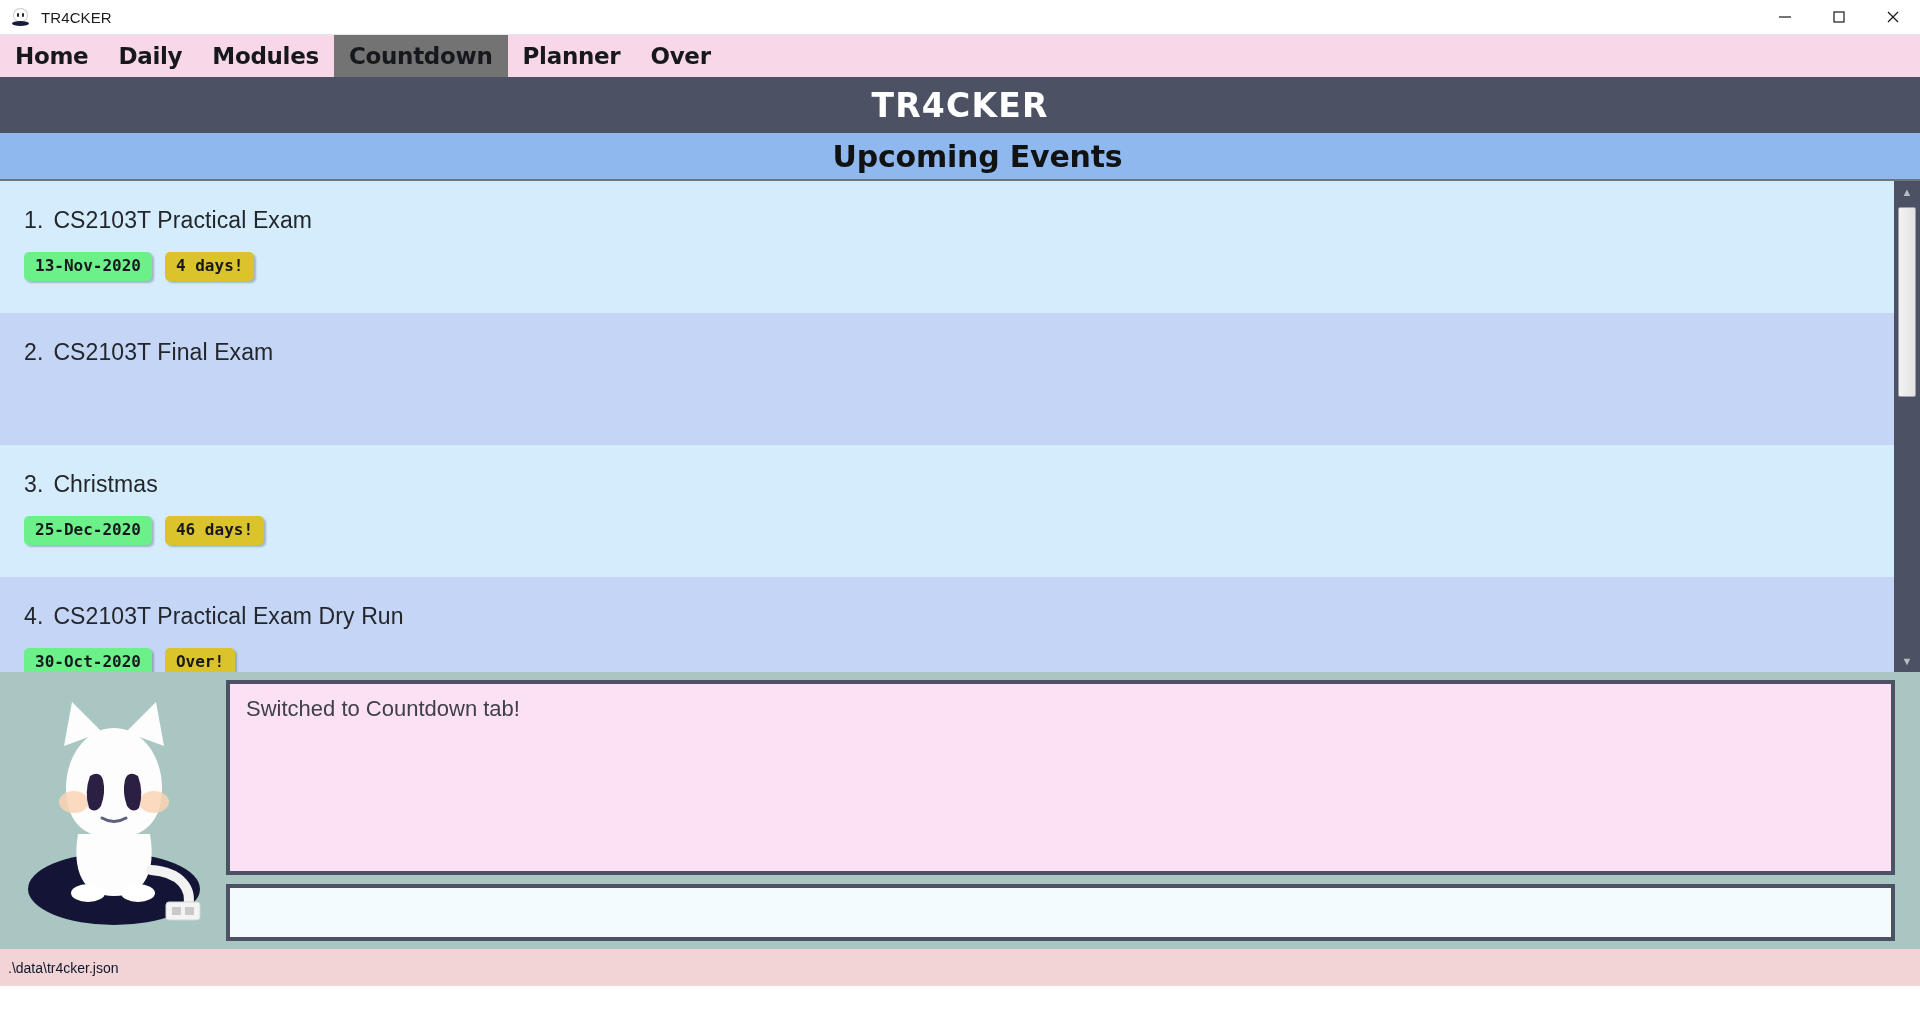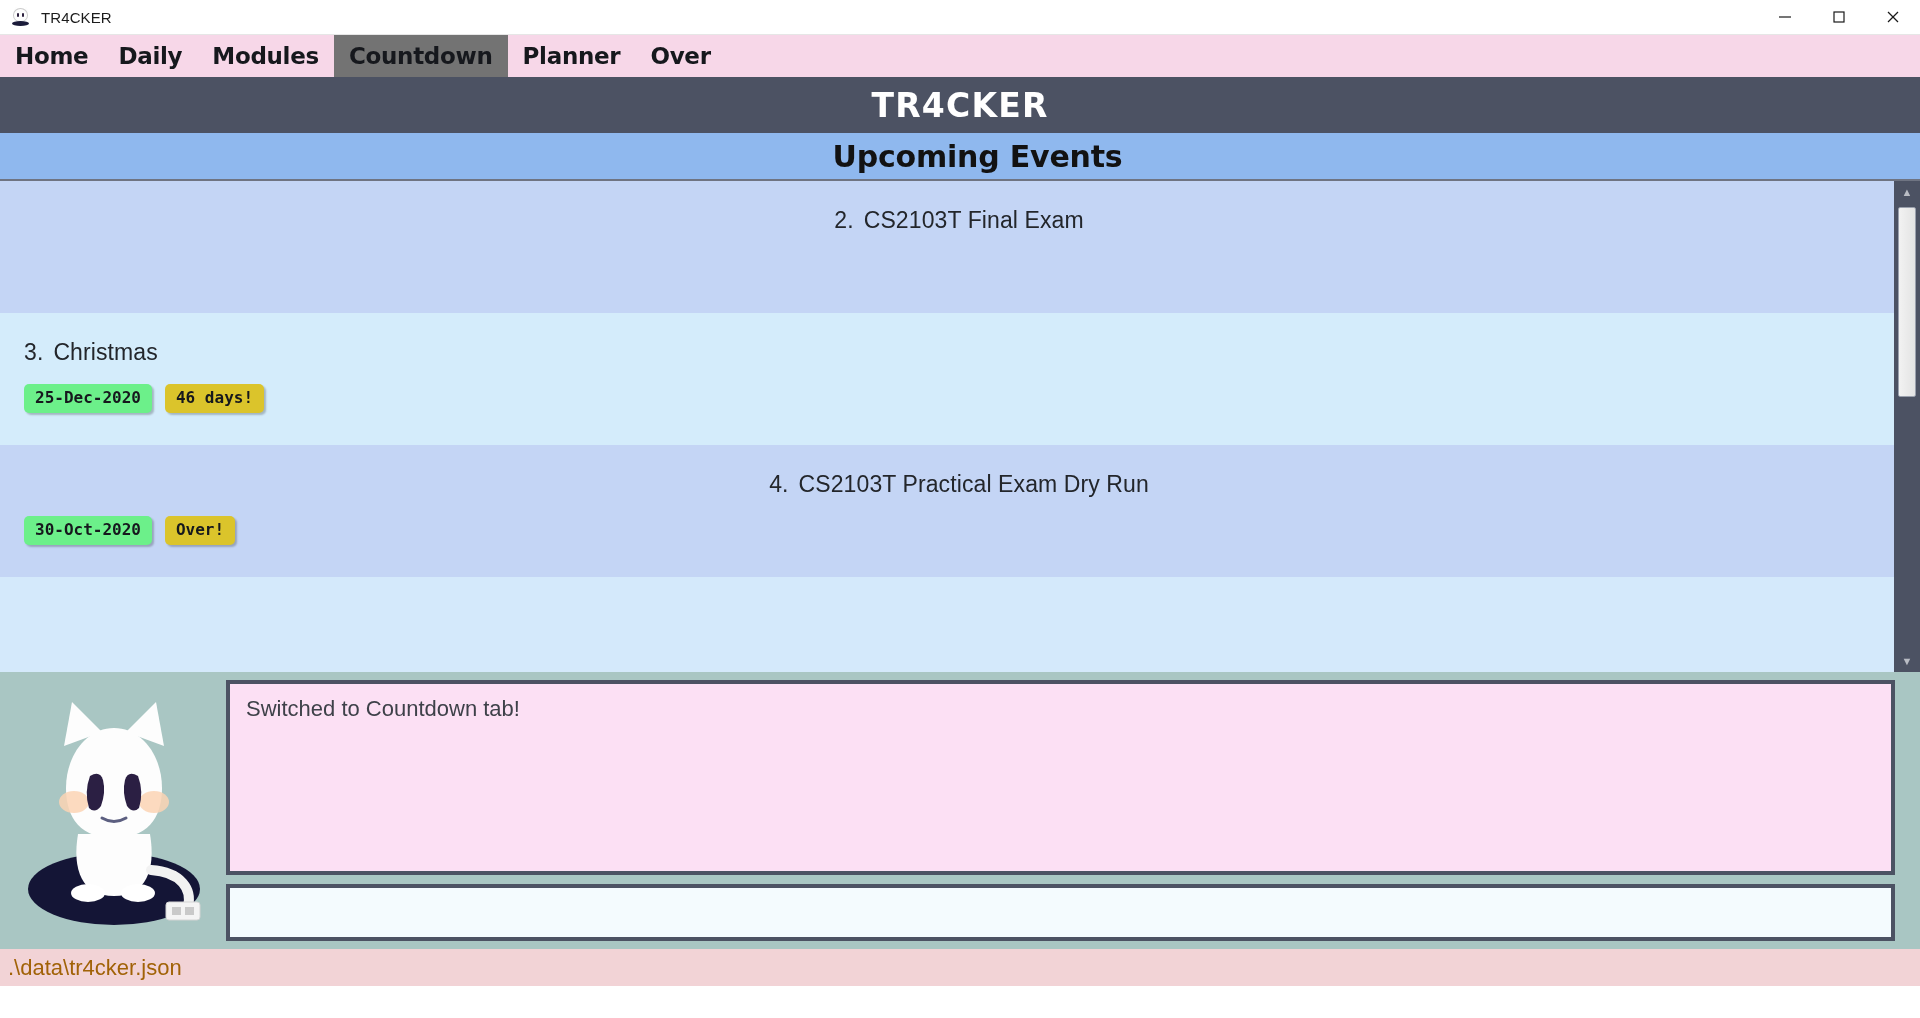--- a/index.html
+++ b/index.html
@@ -228,6 +228,15 @@
 <div class="listwrap">
   <div class="list">
 
+    <div class="event odd">
+      <div class="ev-title">
+        <span class="num">1.</span><span>CS2103T Practical Exam</span>
+      </div>
+      <div class="badges">
+        <span class="badge date">13-Nov-2020</span>
+        <span class="badge count">4 days!</span>
+      </div>
+    </div>
 
     <div class="event even">
       <div class="ev-title">

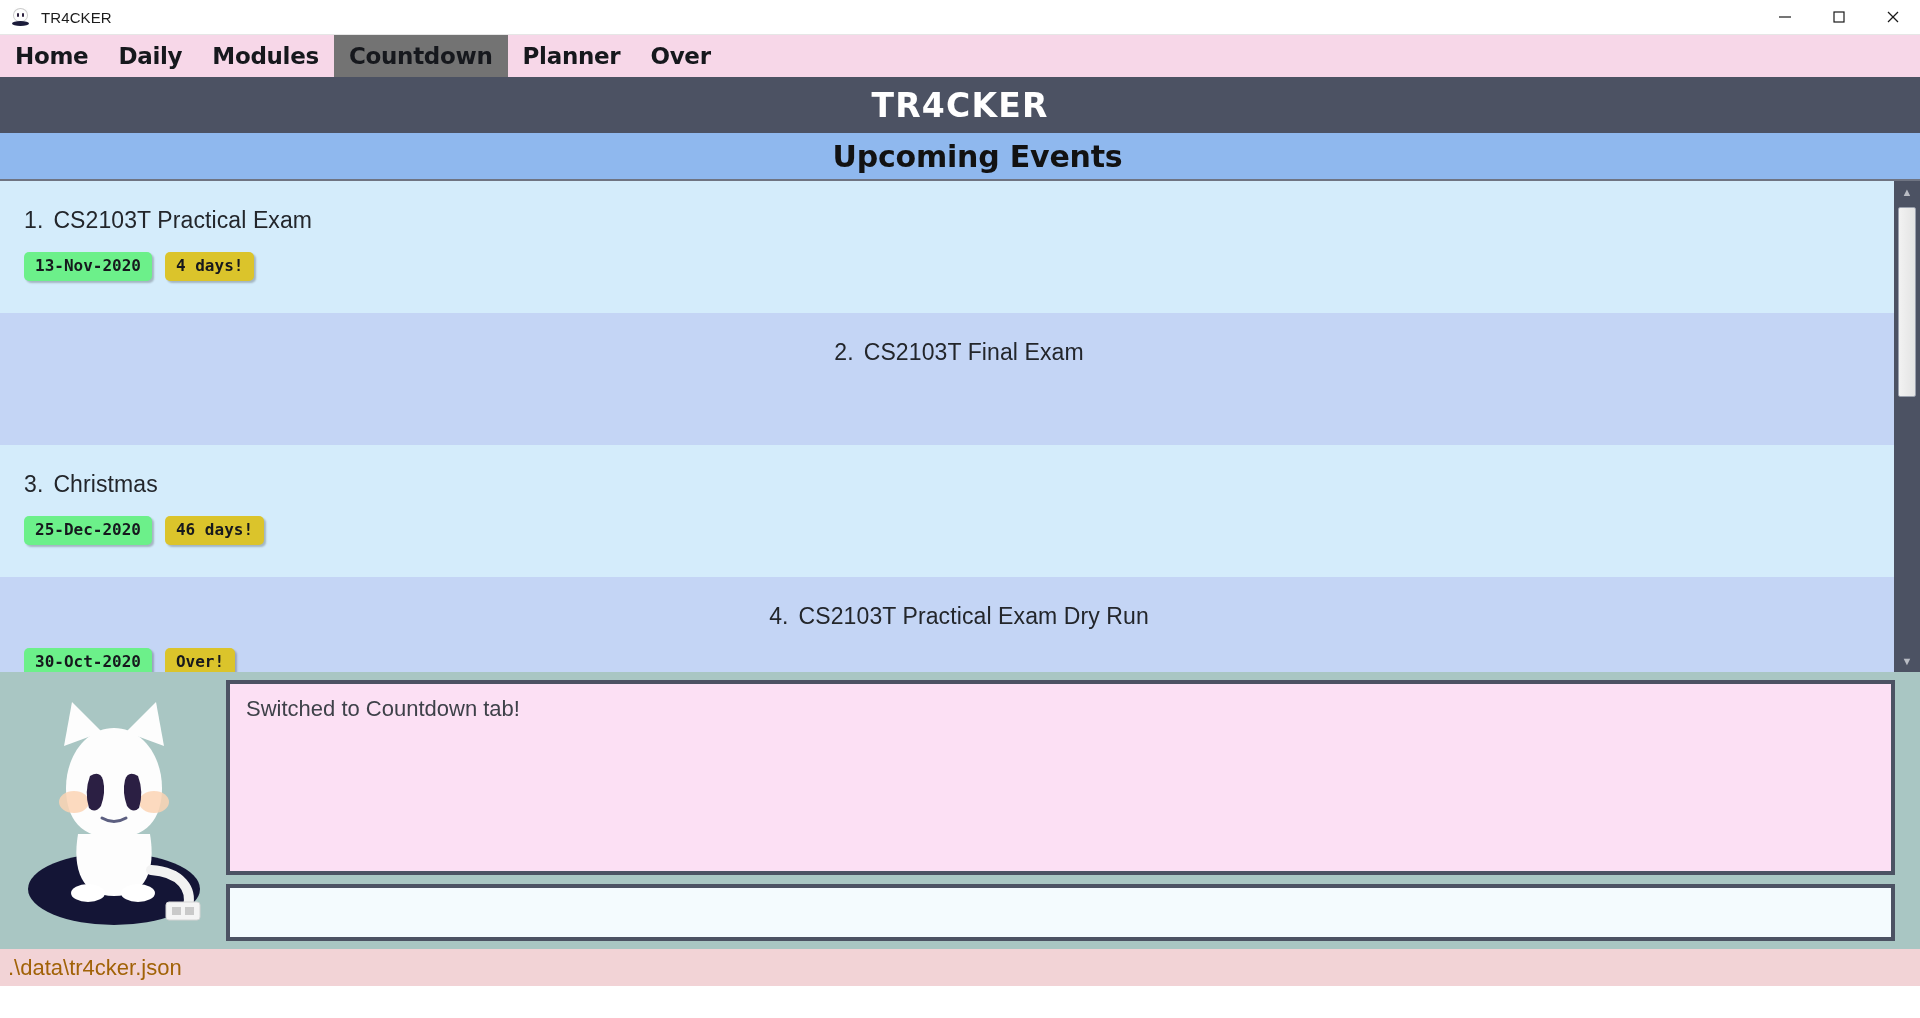--- a/index.html
+++ b/index.html
@@ -103,7 +103,7 @@
     position:relative;
   }
   .event.odd{ background:#d4ecfb; }
-  .event.even{ background:#c4d5f5;text-align:center; }
+  .event.even{ background:#c4d5f5; }
   .event .ev-title{
     font-size:23px; color:#23262b; font-weight:400;
     letter-spacing:.1px;

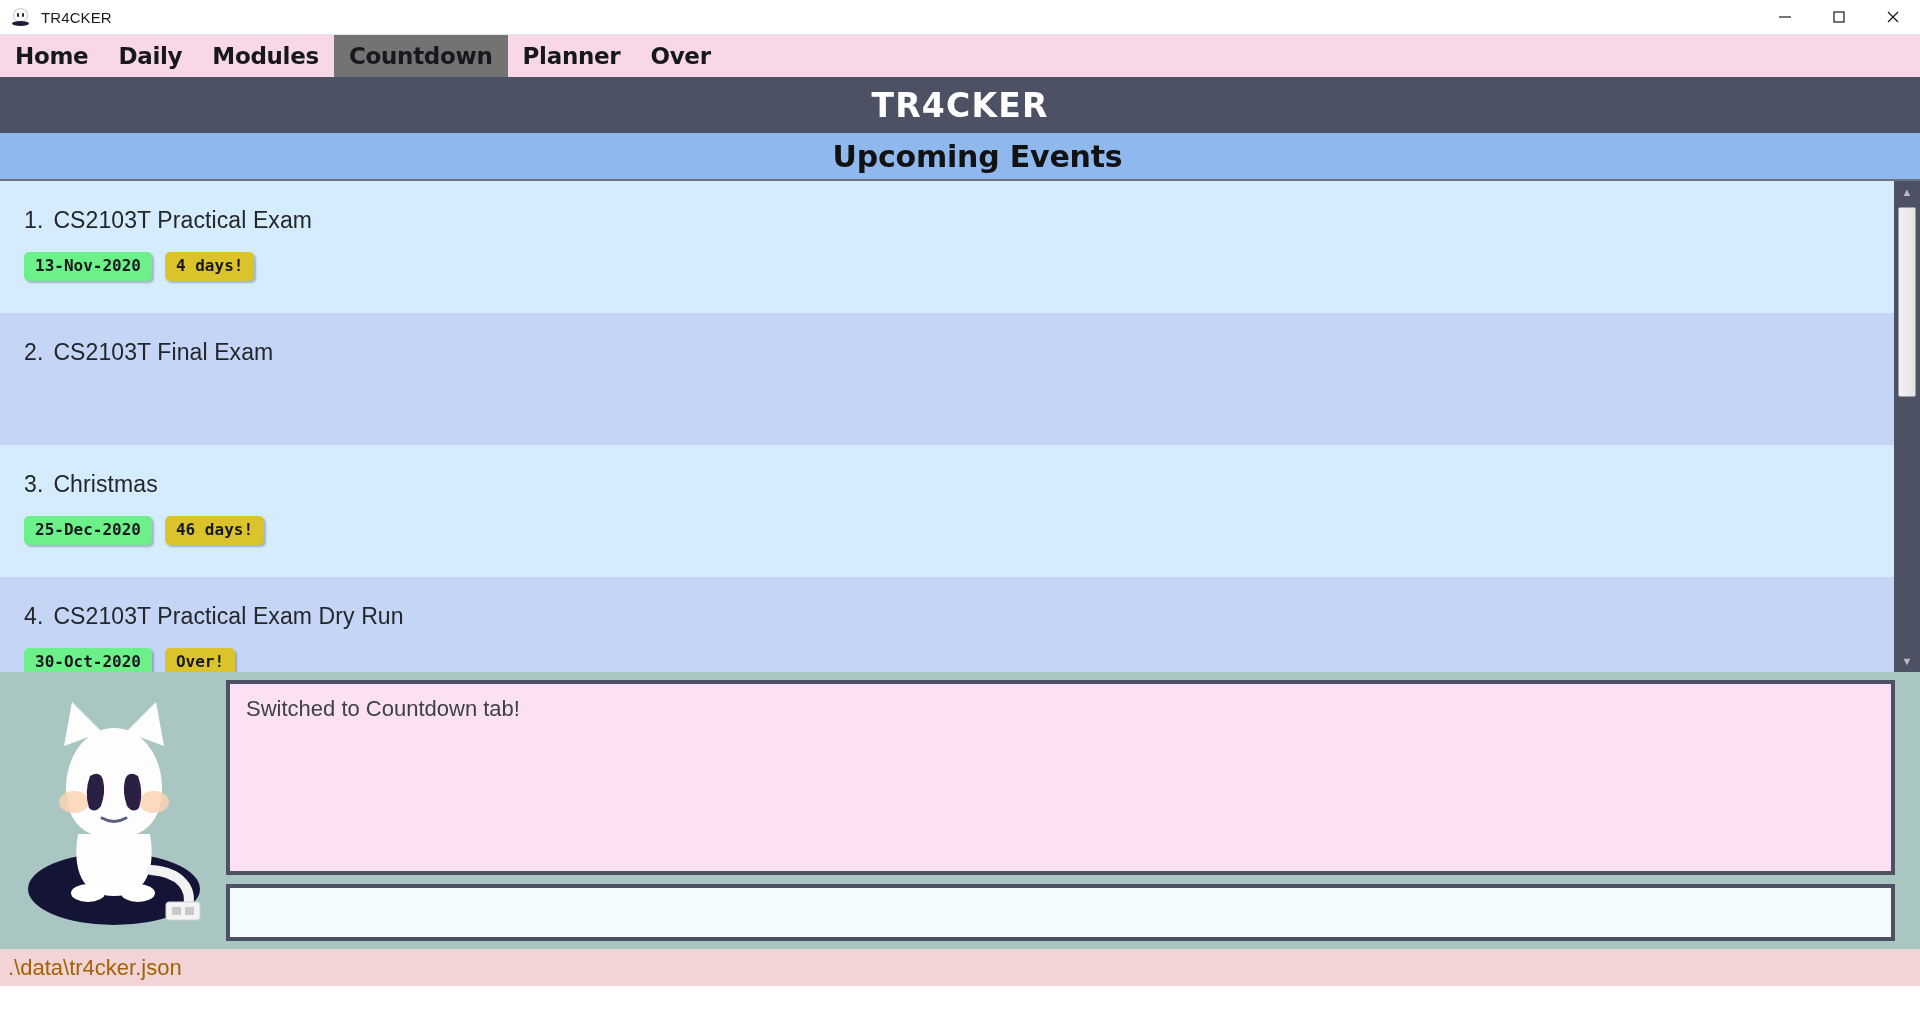--- a/index.html
+++ b/index.html
@@ -173,7 +173,7 @@
     height:37px;background:#f2d3d6;
     display:flex;align-items:center;
     padding-left:8px;
-    font-size:22px;color:#a16207;
+    font-size:14px;color:#0f172a;
   }
 </style>
 </head>

